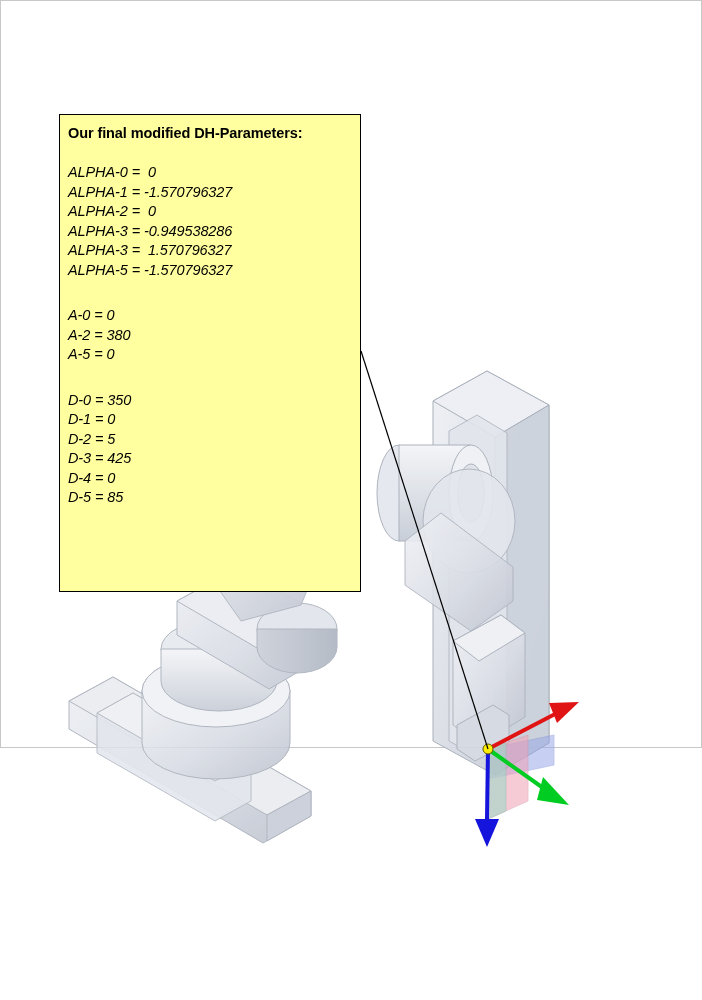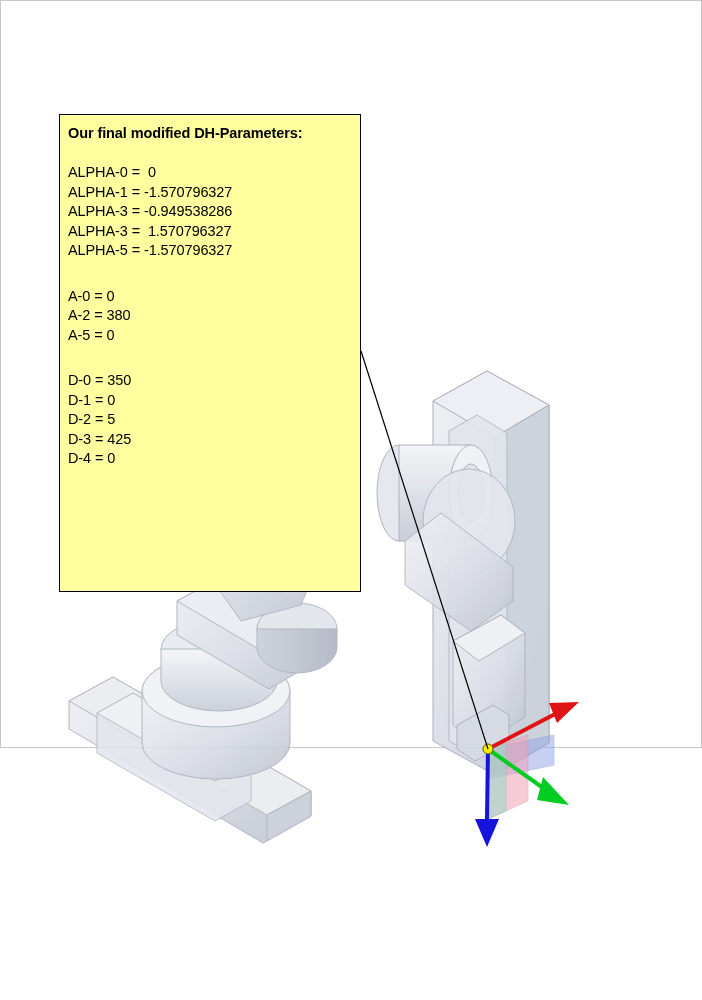--- a/index.html
+++ b/index.html
@@ -50,6 +50,7 @@
   }
   #callout .group {
     margin: 16px 0 26px 0;
+    font-style: italic;
   }
   #callout .line {
     font-size: 14.5px;

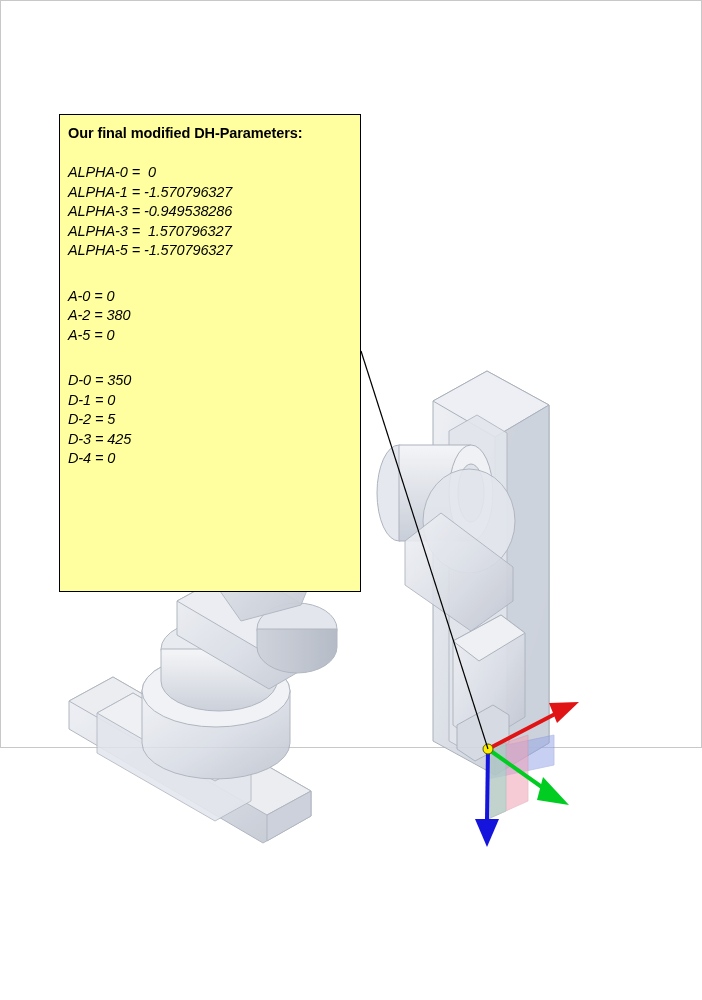--- a/index.html
+++ b/index.html
@@ -176,6 +176,7 @@
     <div class="group">
       <div class="line">ALPHA-0 =  0</div>
       <div class="line">ALPHA-1 = -1.570796327</div>
+      <div class="line">ALPHA-2 =  0</div>
       <div class="line">ALPHA-3 = -0.949538286</div>
       <div class="line">ALPHA-3 =  1.570796327</div>
       <div class="line">ALPHA-5 = -1.570796327</div>

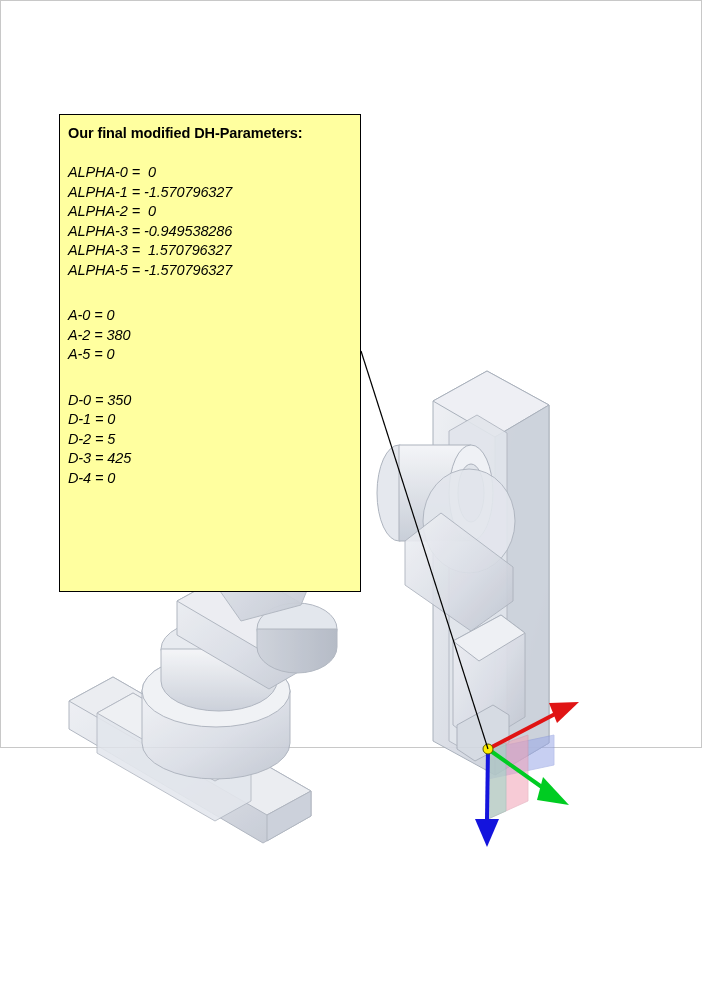--- a/index.html
+++ b/index.html
@@ -194,6 +194,7 @@
       <div class="line">D-2 = 5</div>
       <div class="line">D-3 = 425</div>
       <div class="line">D-4 = 0</div>
+      <div class="line">D-5 = 85</div>
     </div>
   </div>
 

